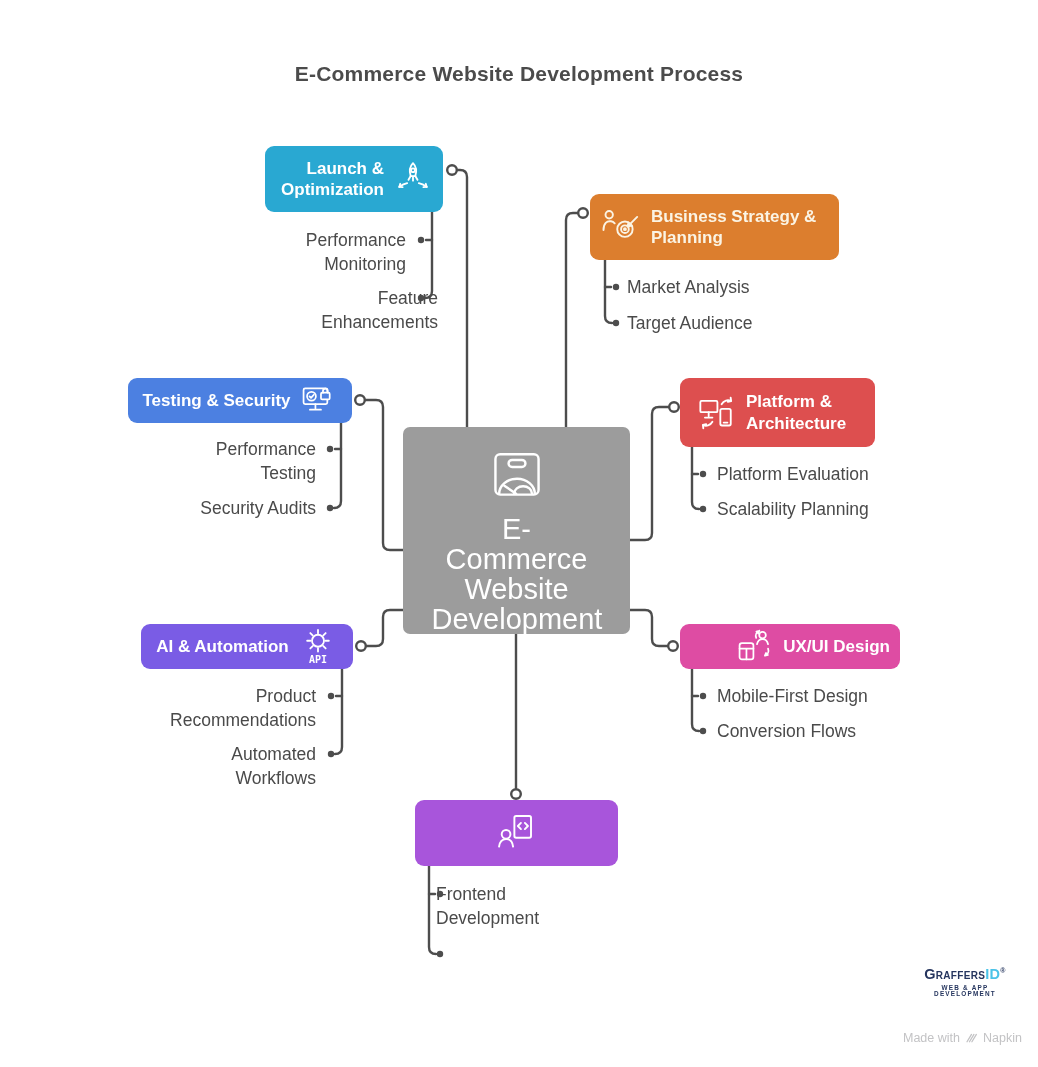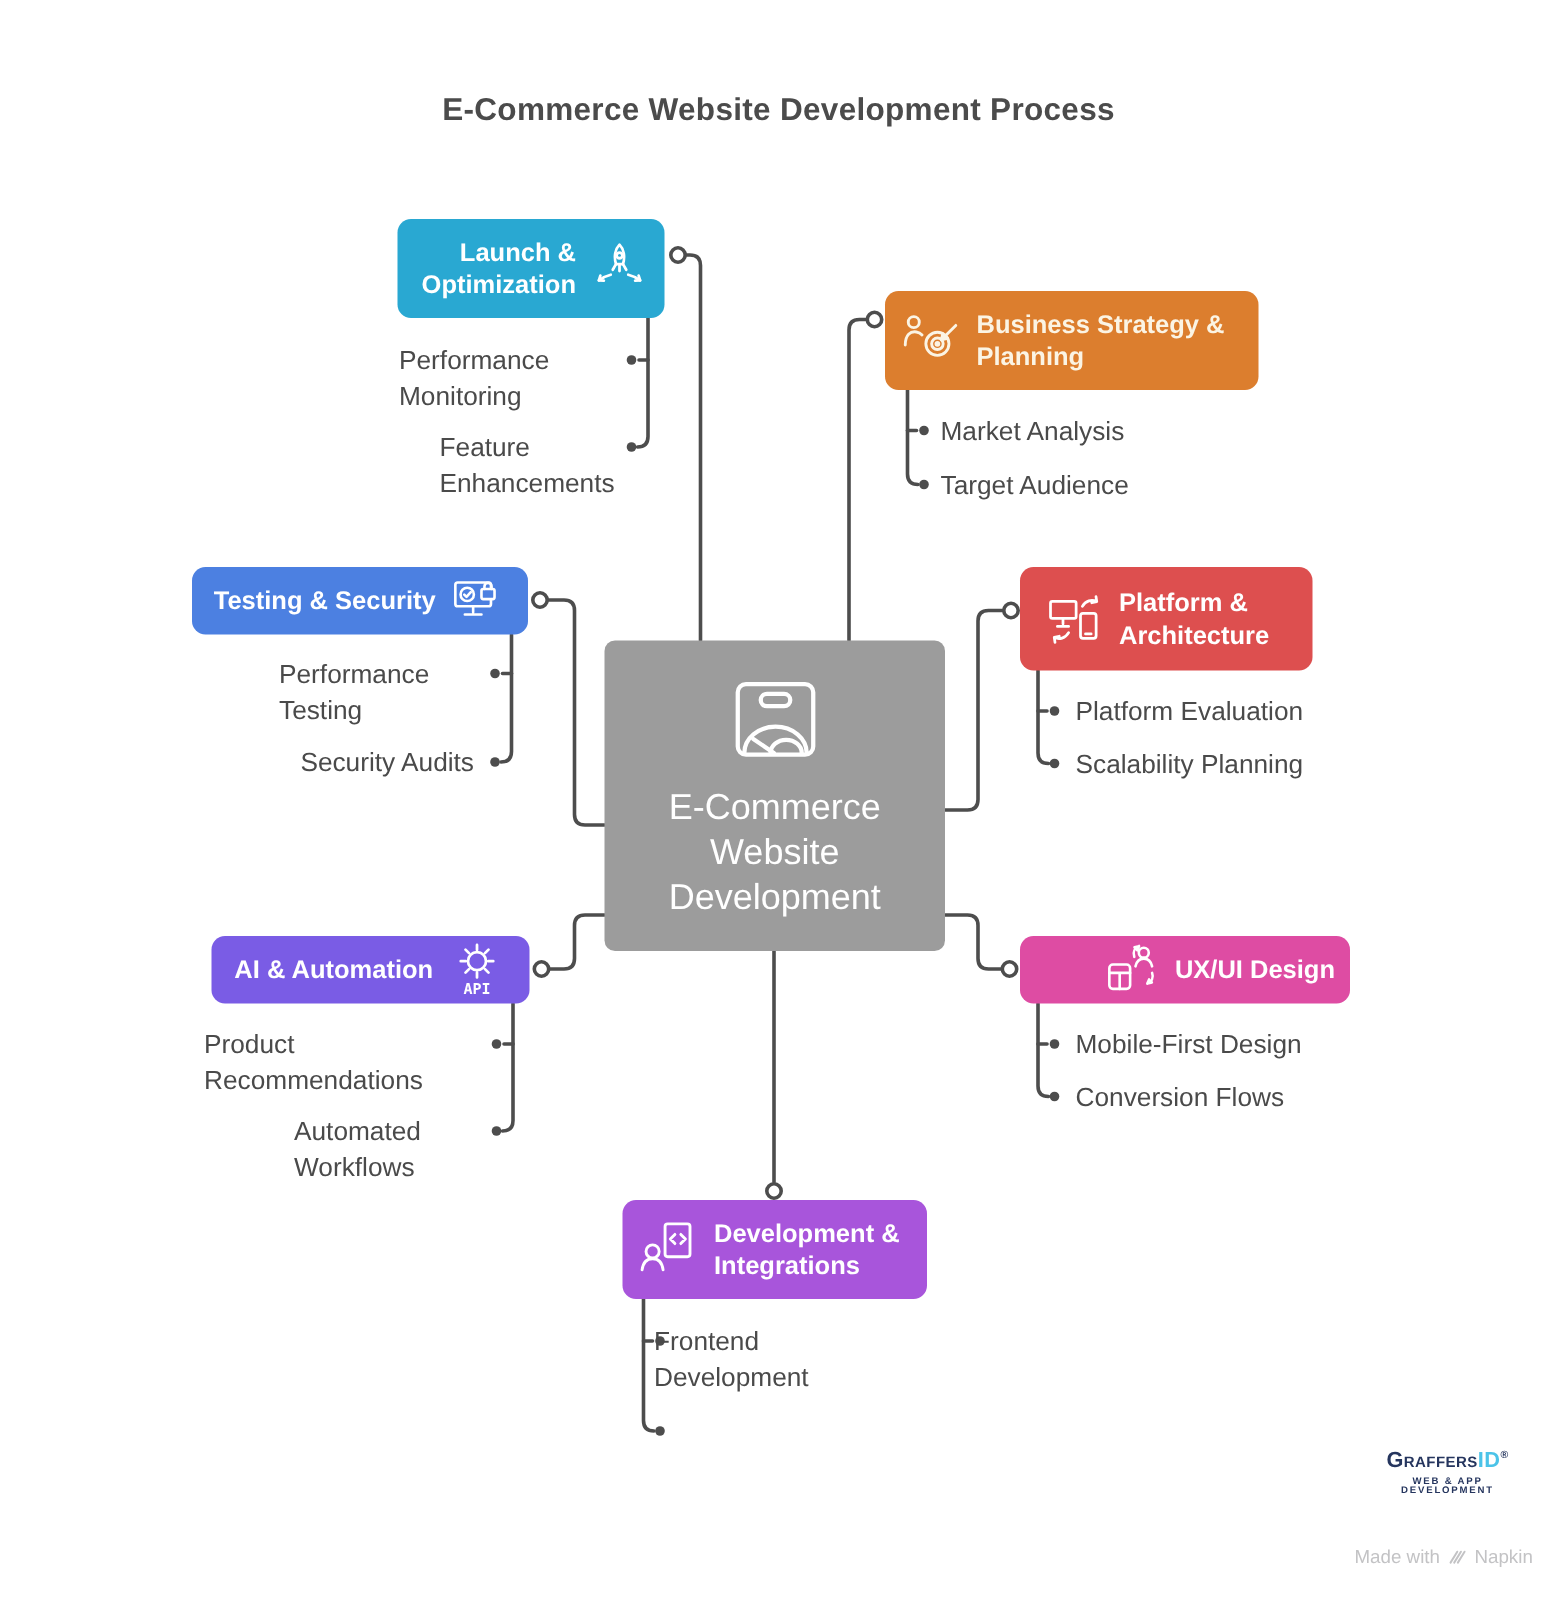--- a/index.html
+++ b/index.html
@@ -31,7 +31,7 @@
   .center-node .c-lbl{margin-top:10px;width:170px;text-align:center;color:#fff;
                       font-size:24px;line-height:30px;font-weight:500;}
   .sub{position:absolute;font-size:17.5px;color:#4A4A4A;line-height:24px;}
-  .sub.r{text-align:left;}
+  .sub.r{text-align:right;}
   .s-l1{right:632px;top:228px;width:140px;}
   .s-l2{right:600px;top:286px;width:145px;}
   .s-b1{left:627px;top:275px;white-space:nowrap;}

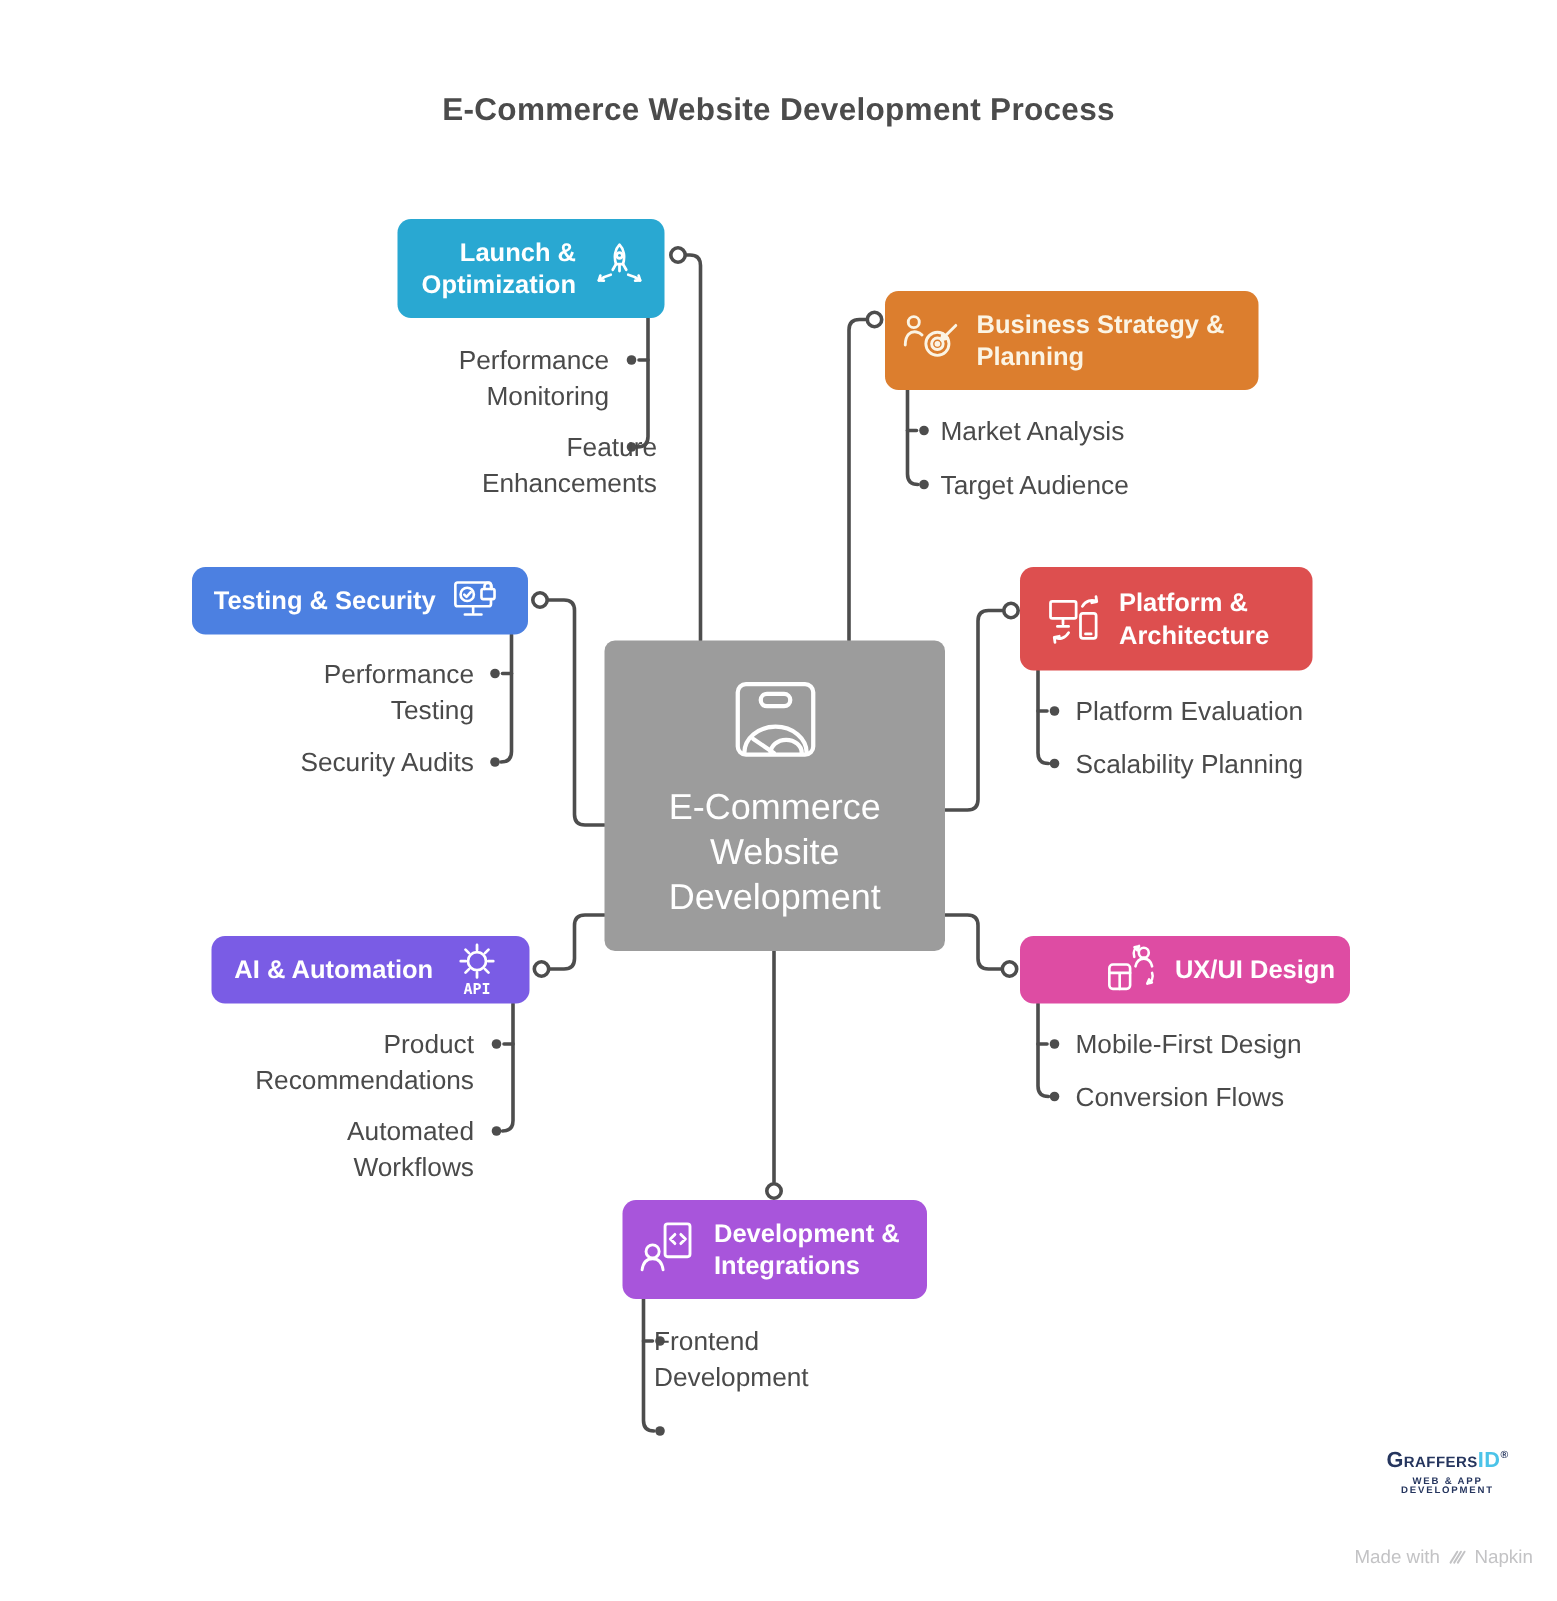--- a/index.html
+++ b/index.html
@@ -29,7 +29,7 @@
   .center-node{position:absolute;left:403px;top:427px;width:227px;height:207px;border-radius:7px;
                display:flex;flex-direction:column;align-items:center;padding-top:17px;box-sizing:border-box;}
   .center-node .c-lbl{margin-top:10px;width:170px;text-align:center;color:#fff;
-                      font-size:24px;line-height:30px;font-weight:500;}
+                      font-size:29px;line-height:30px;font-weight:500;}
   .sub{position:absolute;font-size:17.5px;color:#4A4A4A;line-height:24px;}
   .sub.r{text-align:right;}
   .s-l1{right:632px;top:228px;width:140px;}

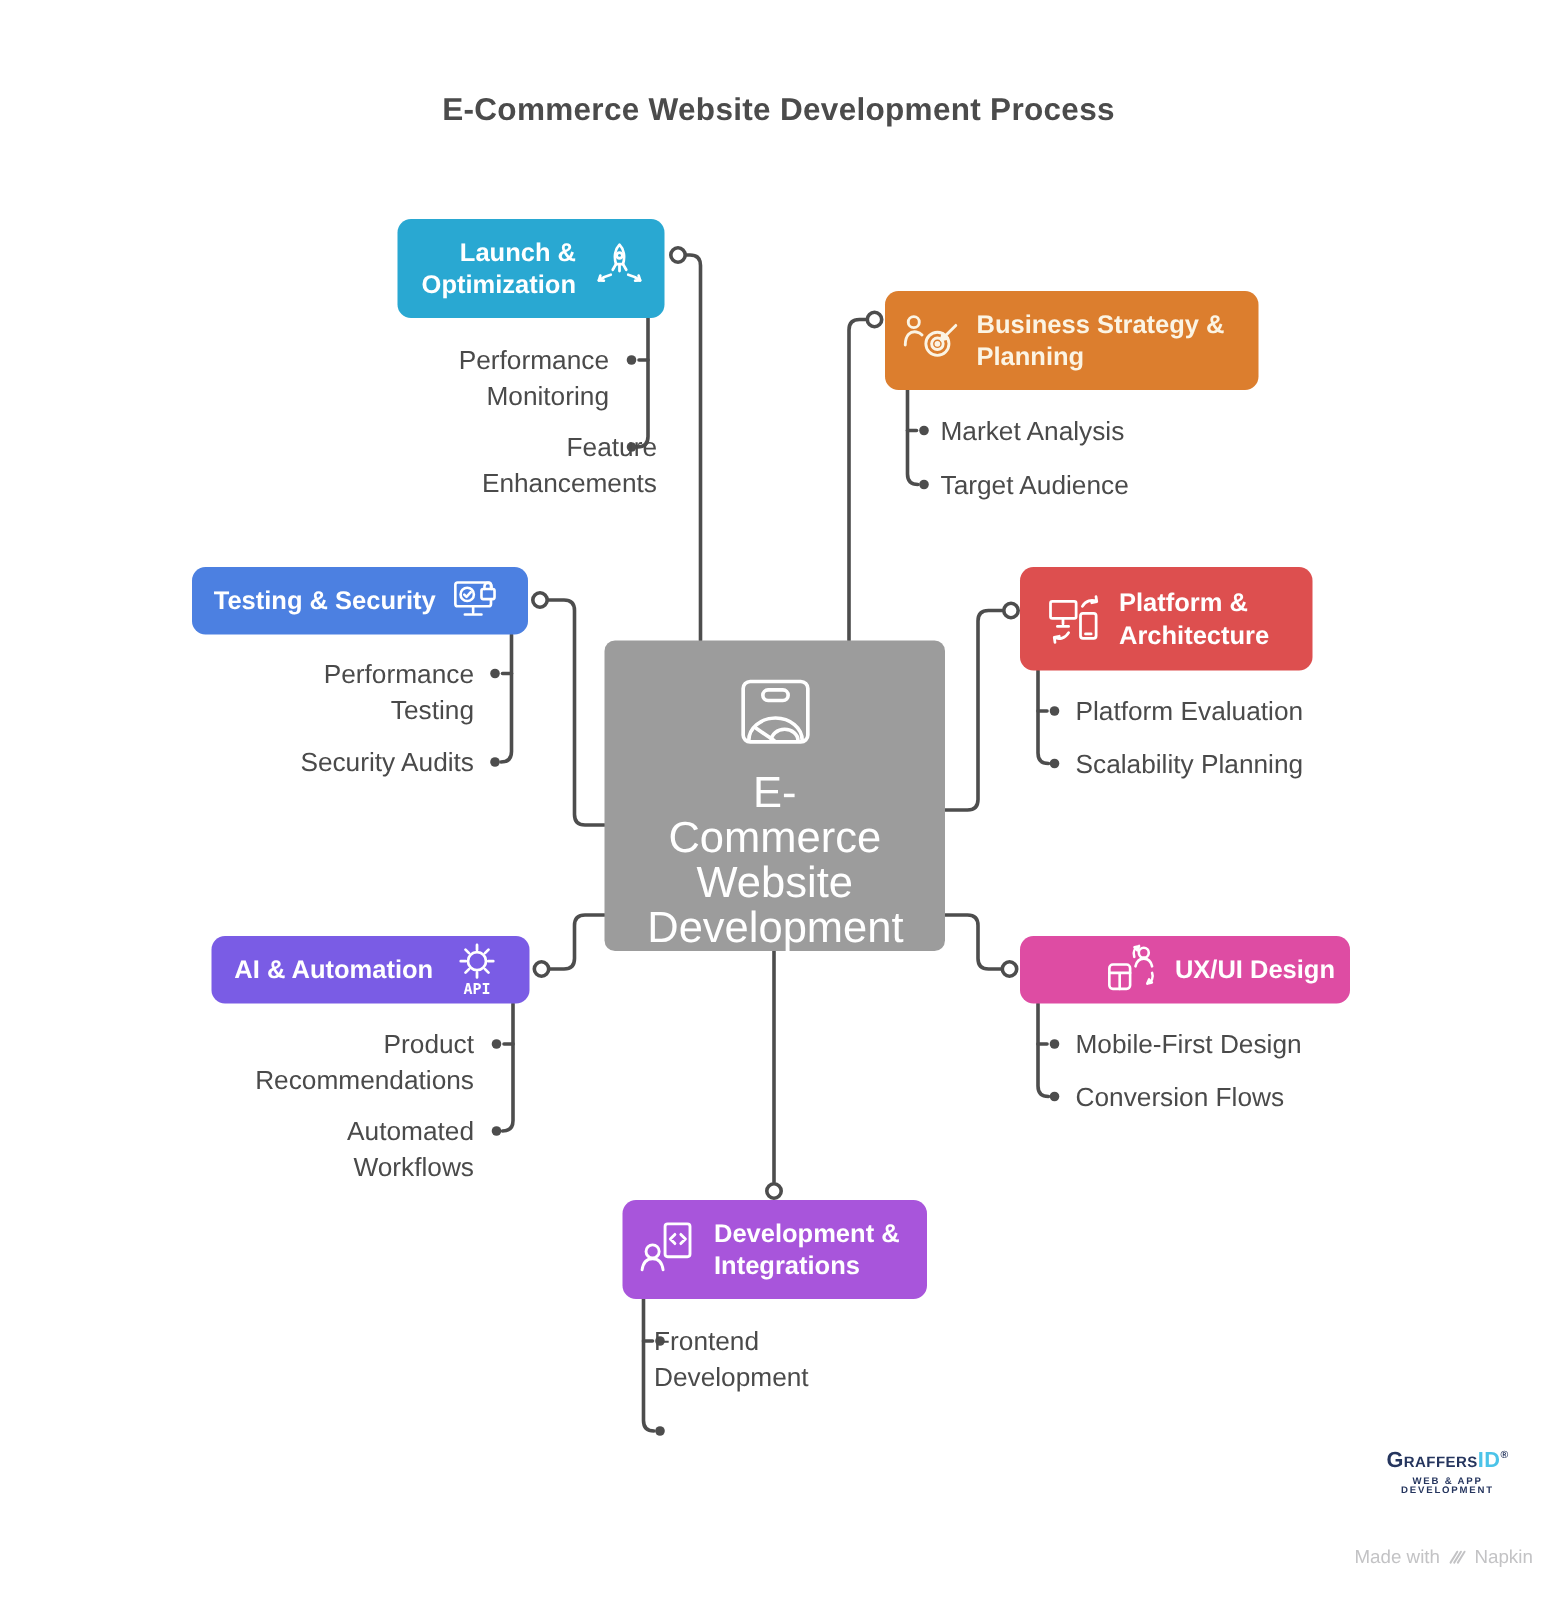--- a/index.html
+++ b/index.html
@@ -202,7 +202,6 @@
       <circle cx="11.5" cy="25.5" r="5"></circle>
       <path d="M3.5 39.5c.8-6 4-8.5 8-8.5s7.2 2.5 8 8.5"></path>
     </svg>
-    <span class="lbl">Development &amp; Integrations</span>
   </div>
 
   <div class="sub r s-l1">Performance Monitoring</div>

